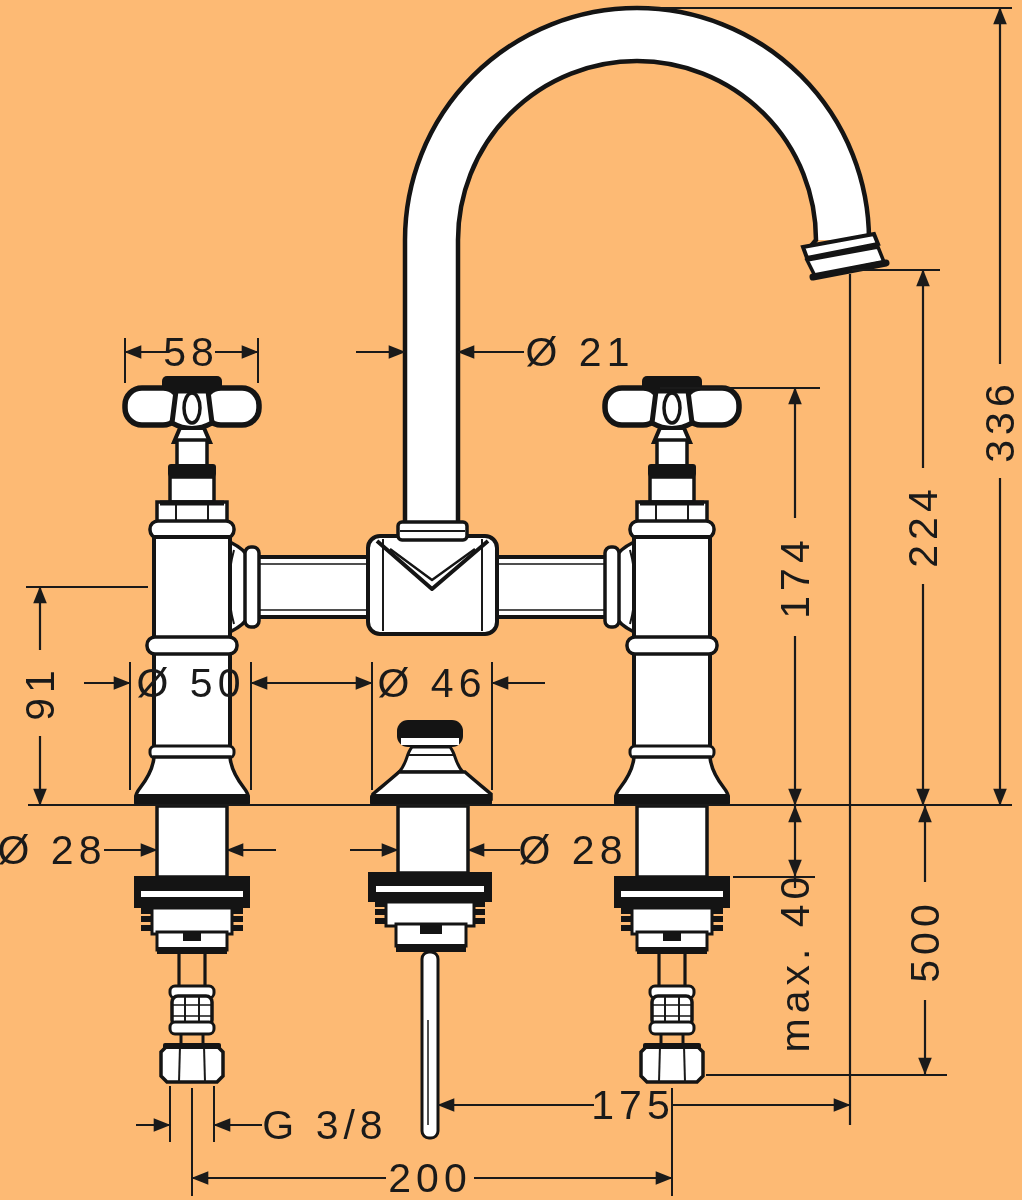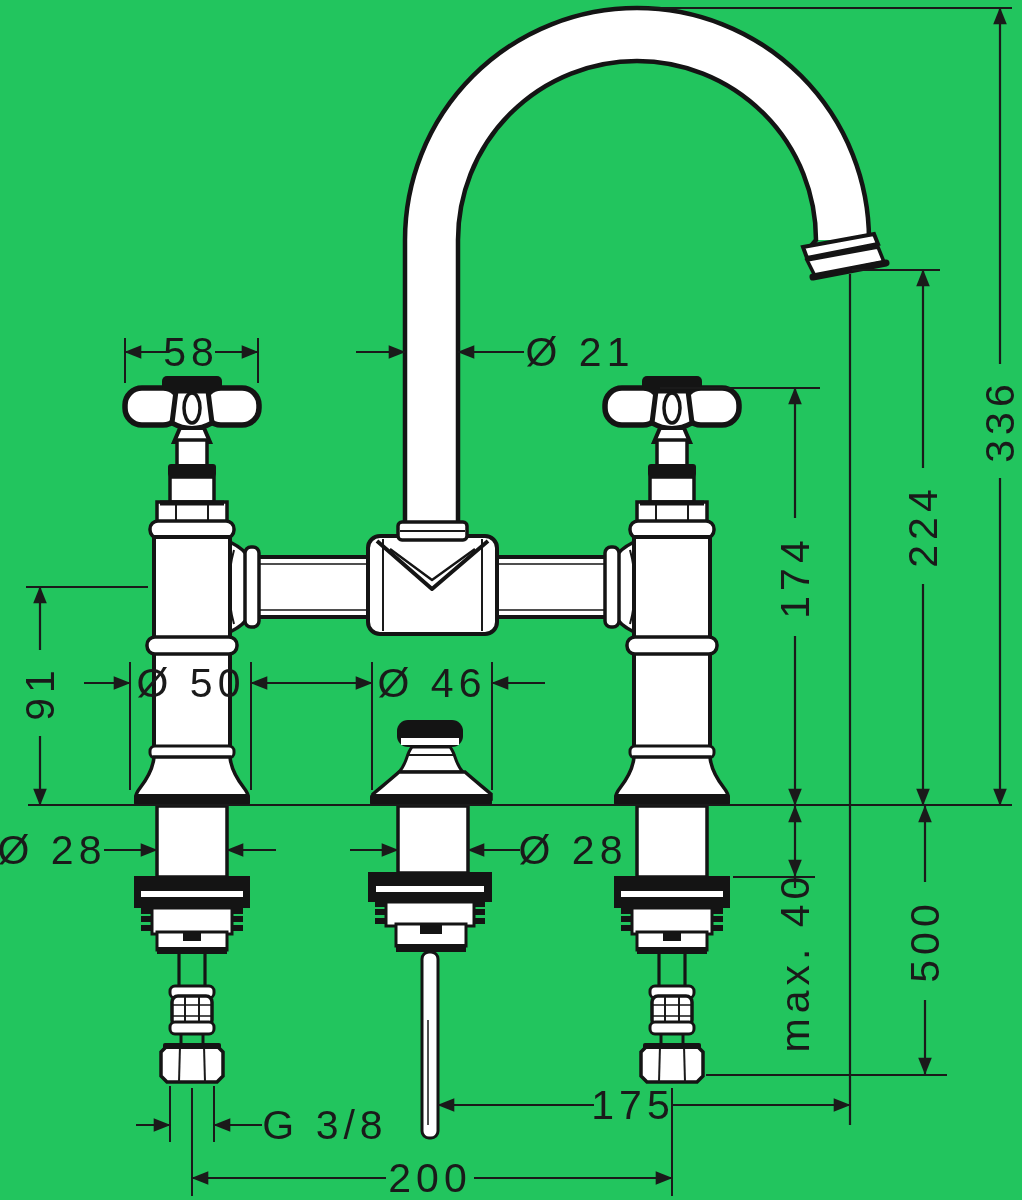--- a/index.html
+++ b/index.html
@@ -3,7 +3,7 @@
 <meta charset="utf-8">
 <style>
   html,body{margin:0;padding:0;background:#ffffff;}
-  #stage{width:1022px;height:1200px;background:#22c55e;position:relative;overflow:hidden;}
+  #stage{width:1022px;height:1200px;background:#fdba74;position:relative;overflow:hidden;}
   svg{display:block;}
   .dim{
     font-family:"Liberation Sans","DejaVu Sans",sans-serif;

